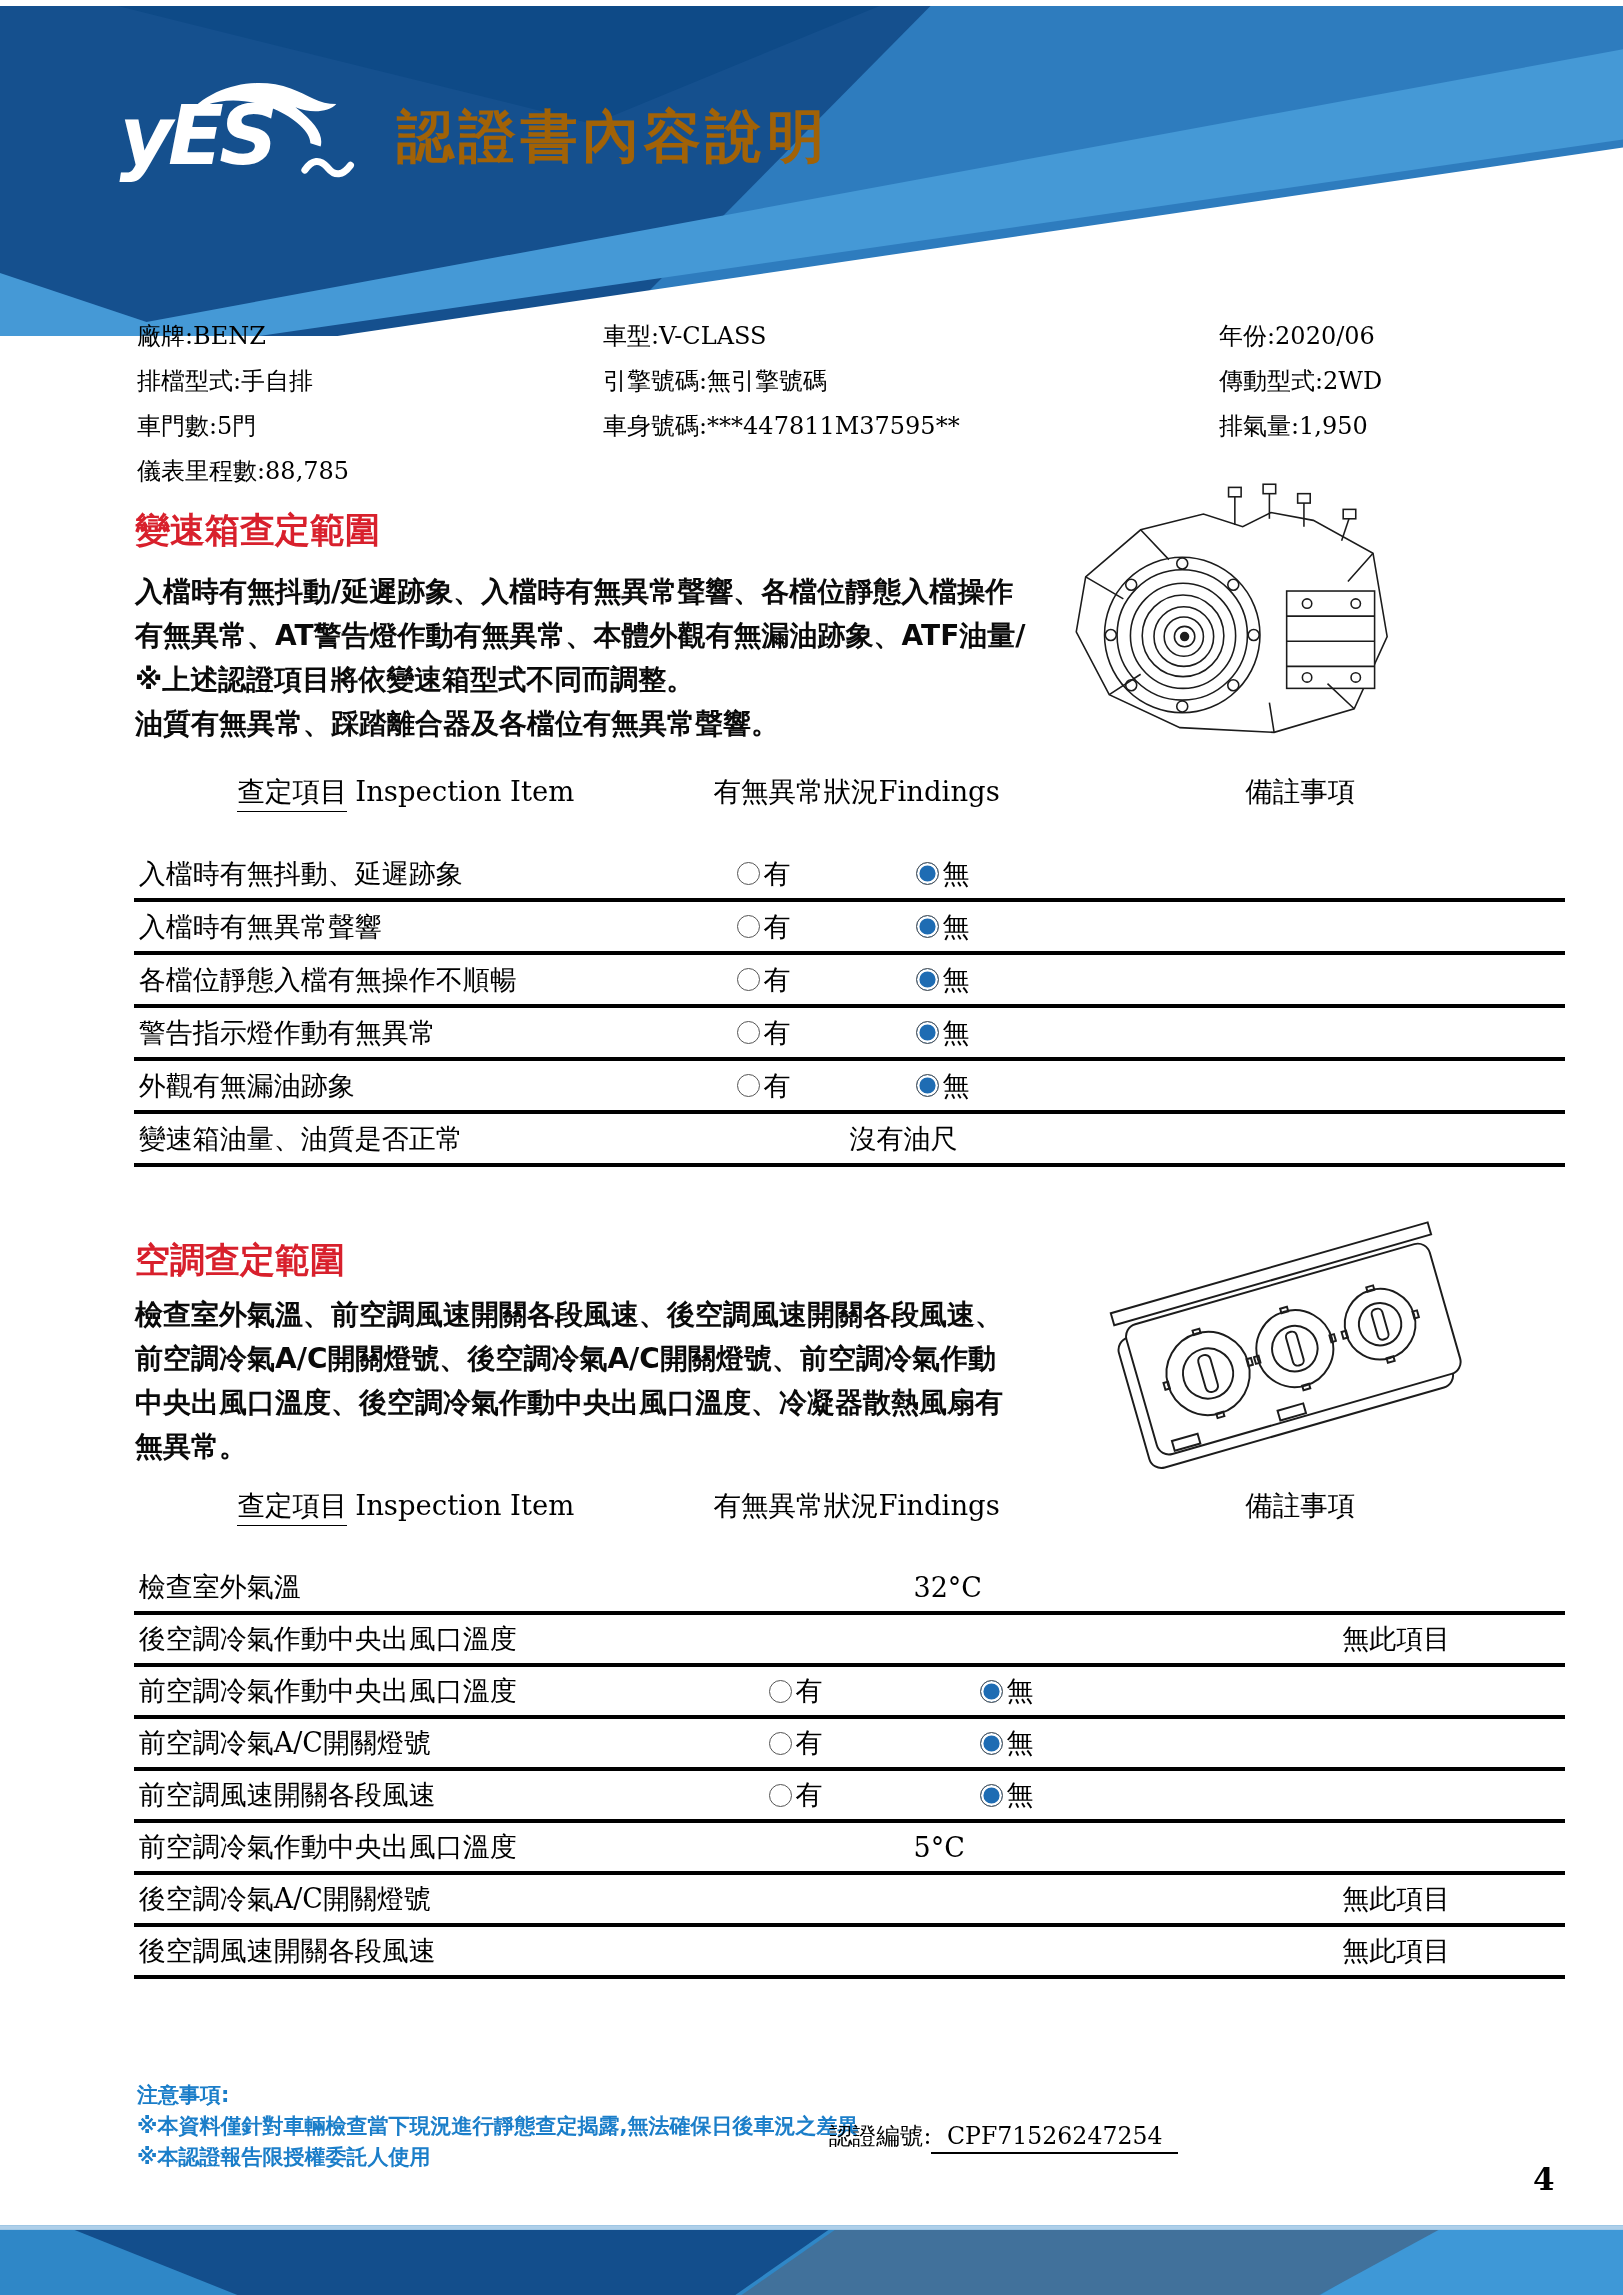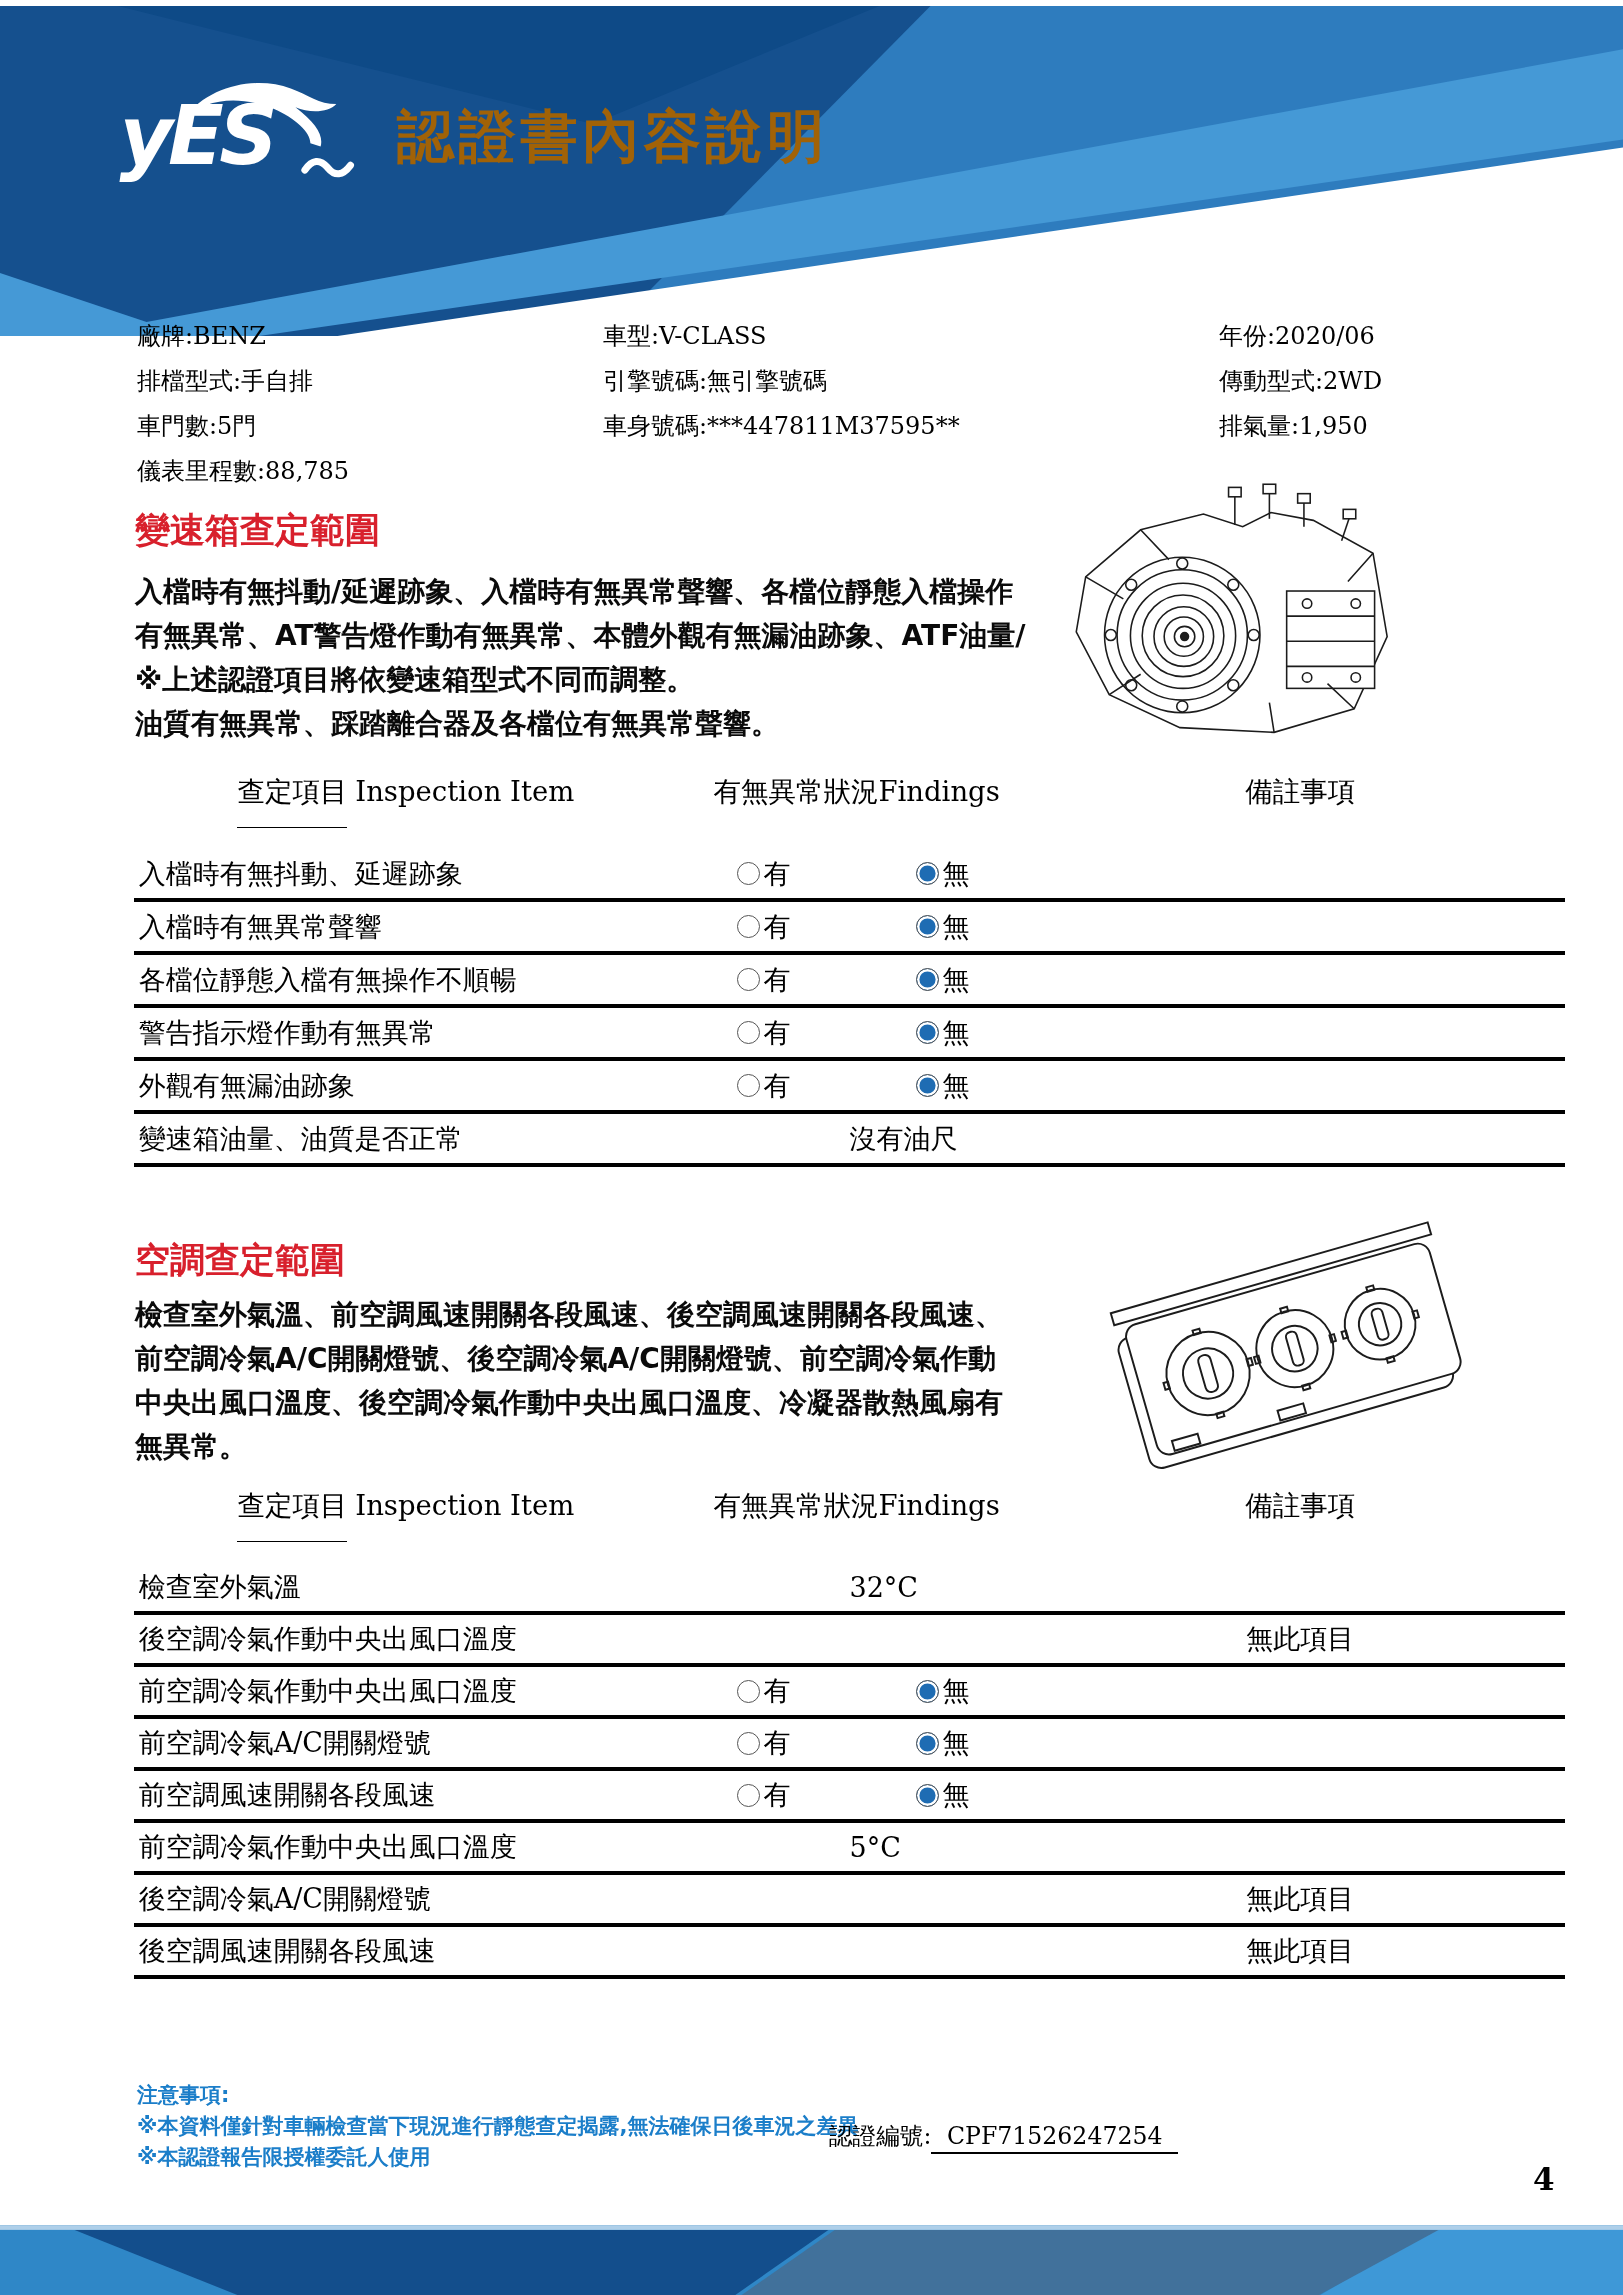--- a/index.html
+++ b/index.html
@@ -43,7 +43,7 @@
     font-size:27.5px; white-space:nowrap;
   }
   .thead > div { text-align:center; }
-  .uz { border-bottom:1.6px solid #000; padding-bottom:20px; margin-right:7.9px; }
+  .uz { border-bottom:1.6px solid #000; padding-bottom:4px; margin-right:7.9px; }
   .trows { position:absolute; left:134px; width:1431px; }
   .trow {
     display:grid; grid-template-columns:38% 12% 13% 37%;

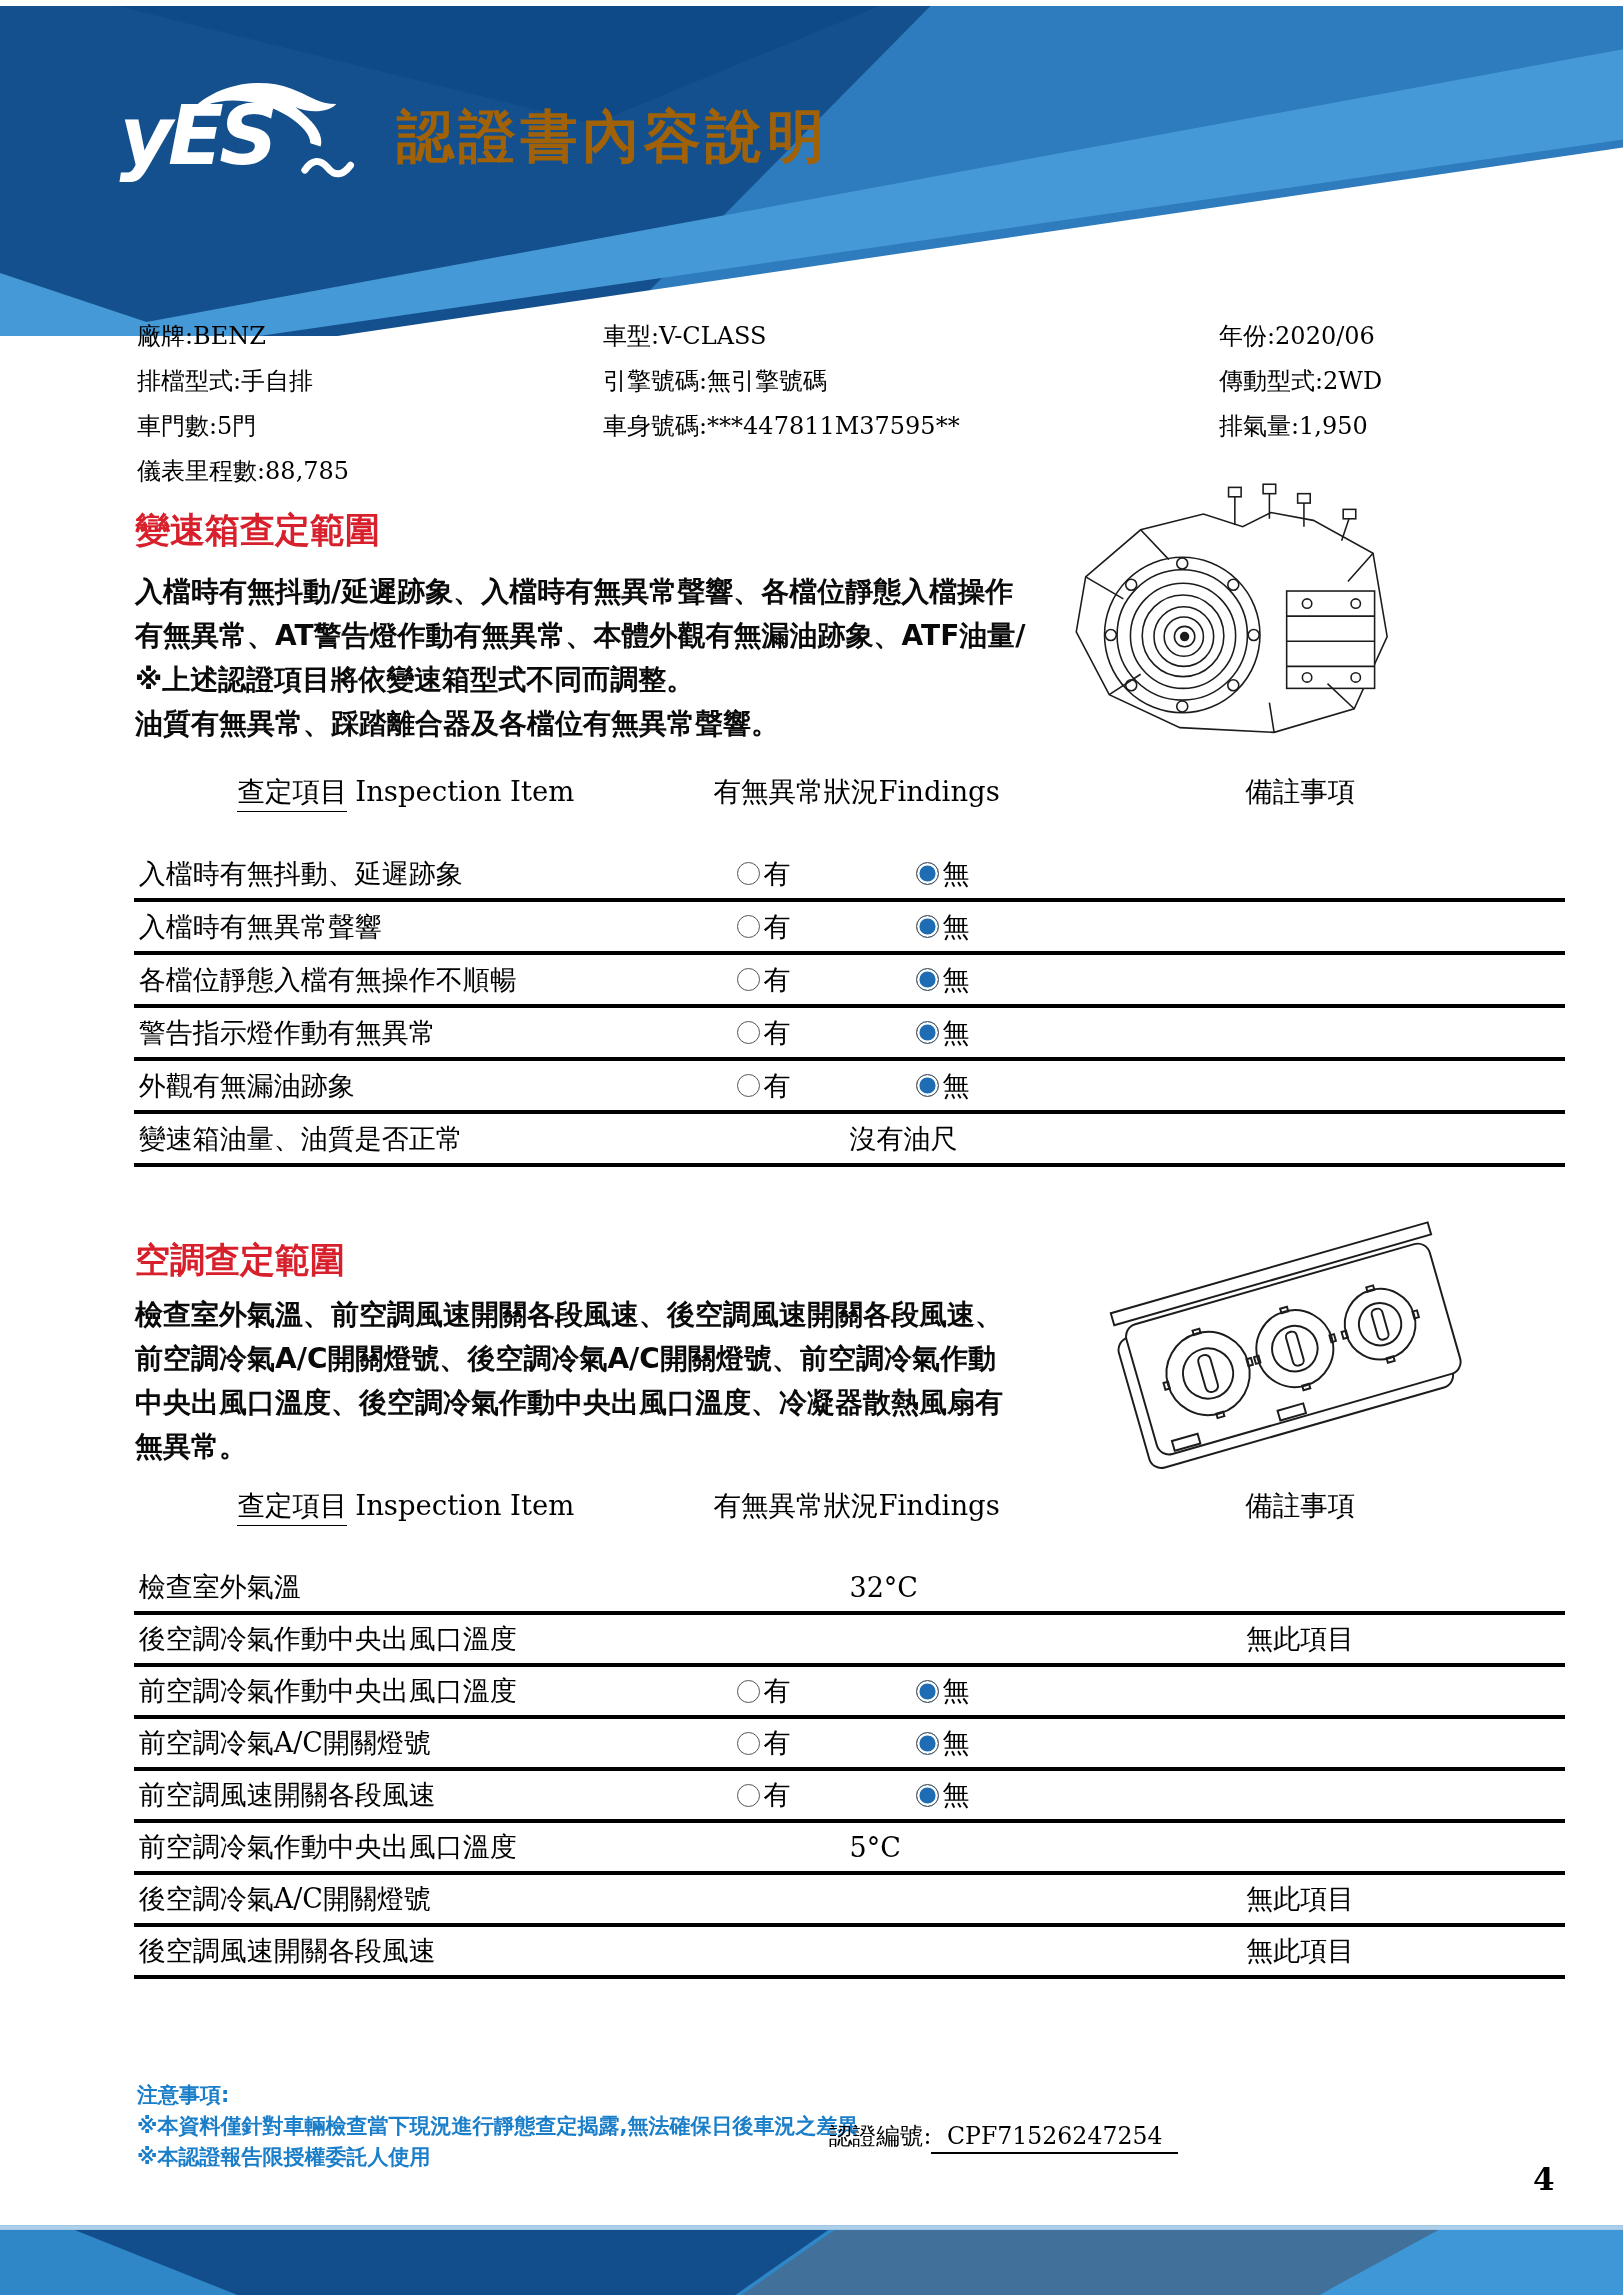--- a/index.html
+++ b/index.html
@@ -51,7 +51,7 @@
     border-bottom:4.7px solid #000; font-size:27px; white-space:nowrap;
   }
   .t1 .trow { height:53px; }
-  .t2 .trow { height:52px; }
+  .t2 .trow { height:52px;gap:32px; }
   .cell-item { grid-column:1; padding-left:4.7px; overflow:visible; }
   .radio-group { display:flex; align-items:center; justify-content:center; gap:3.9px; }
   .radio-group.c2 { grid-column:2; }

